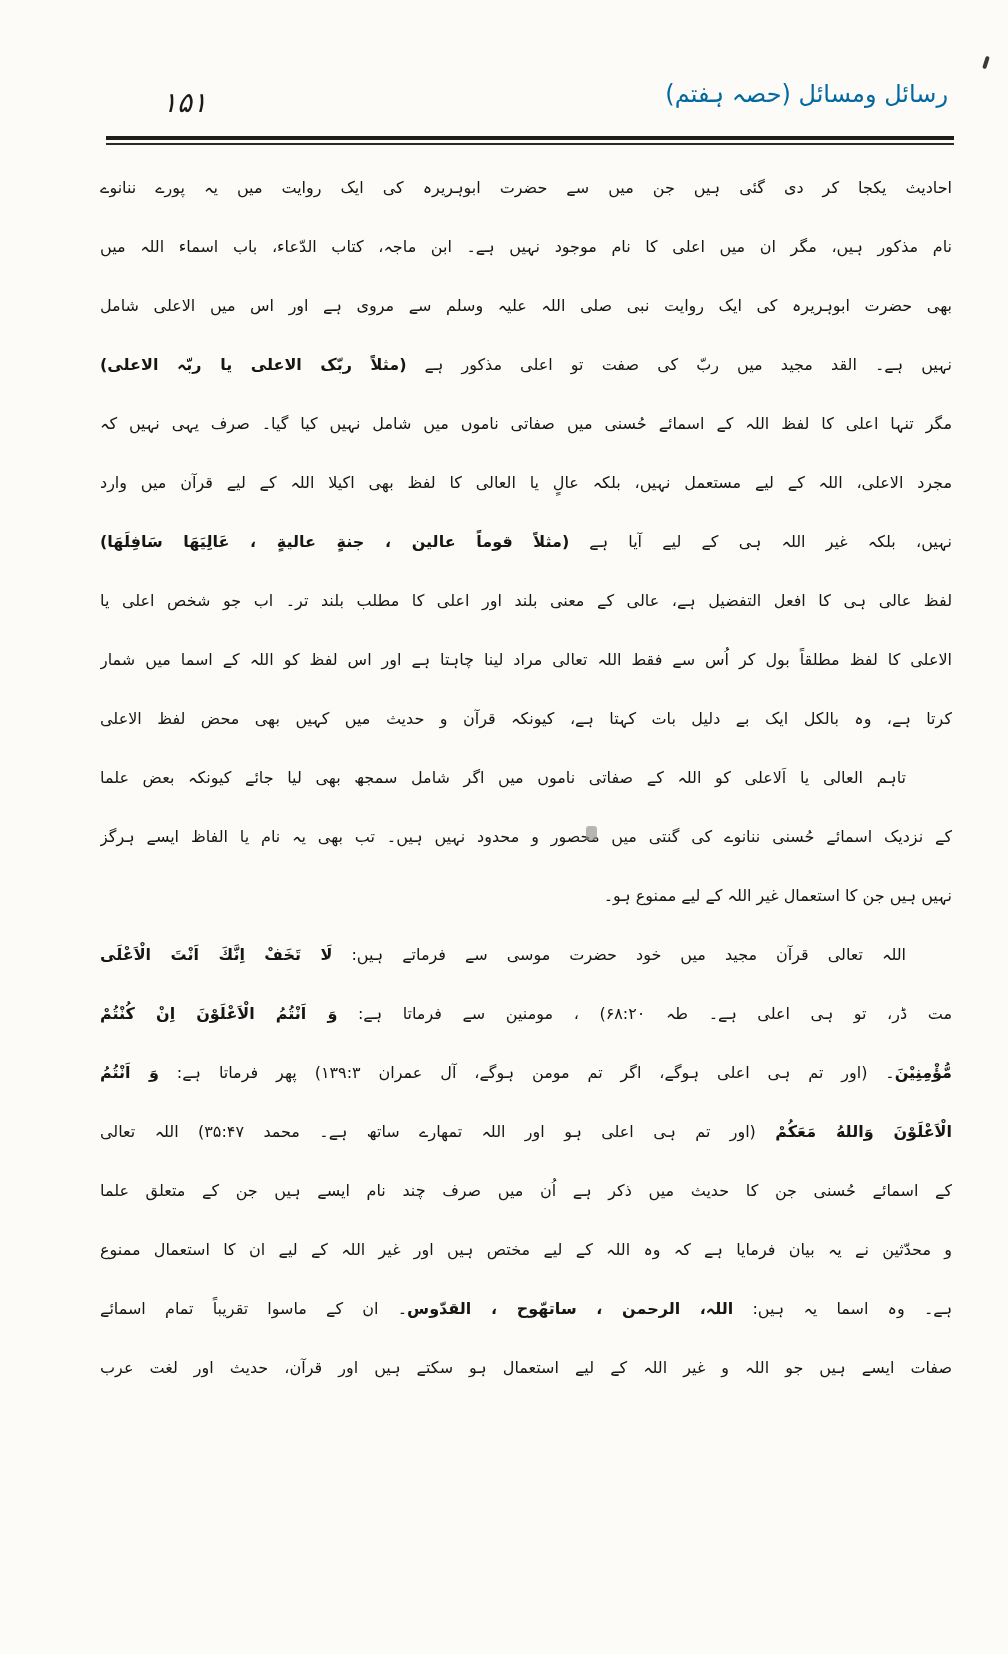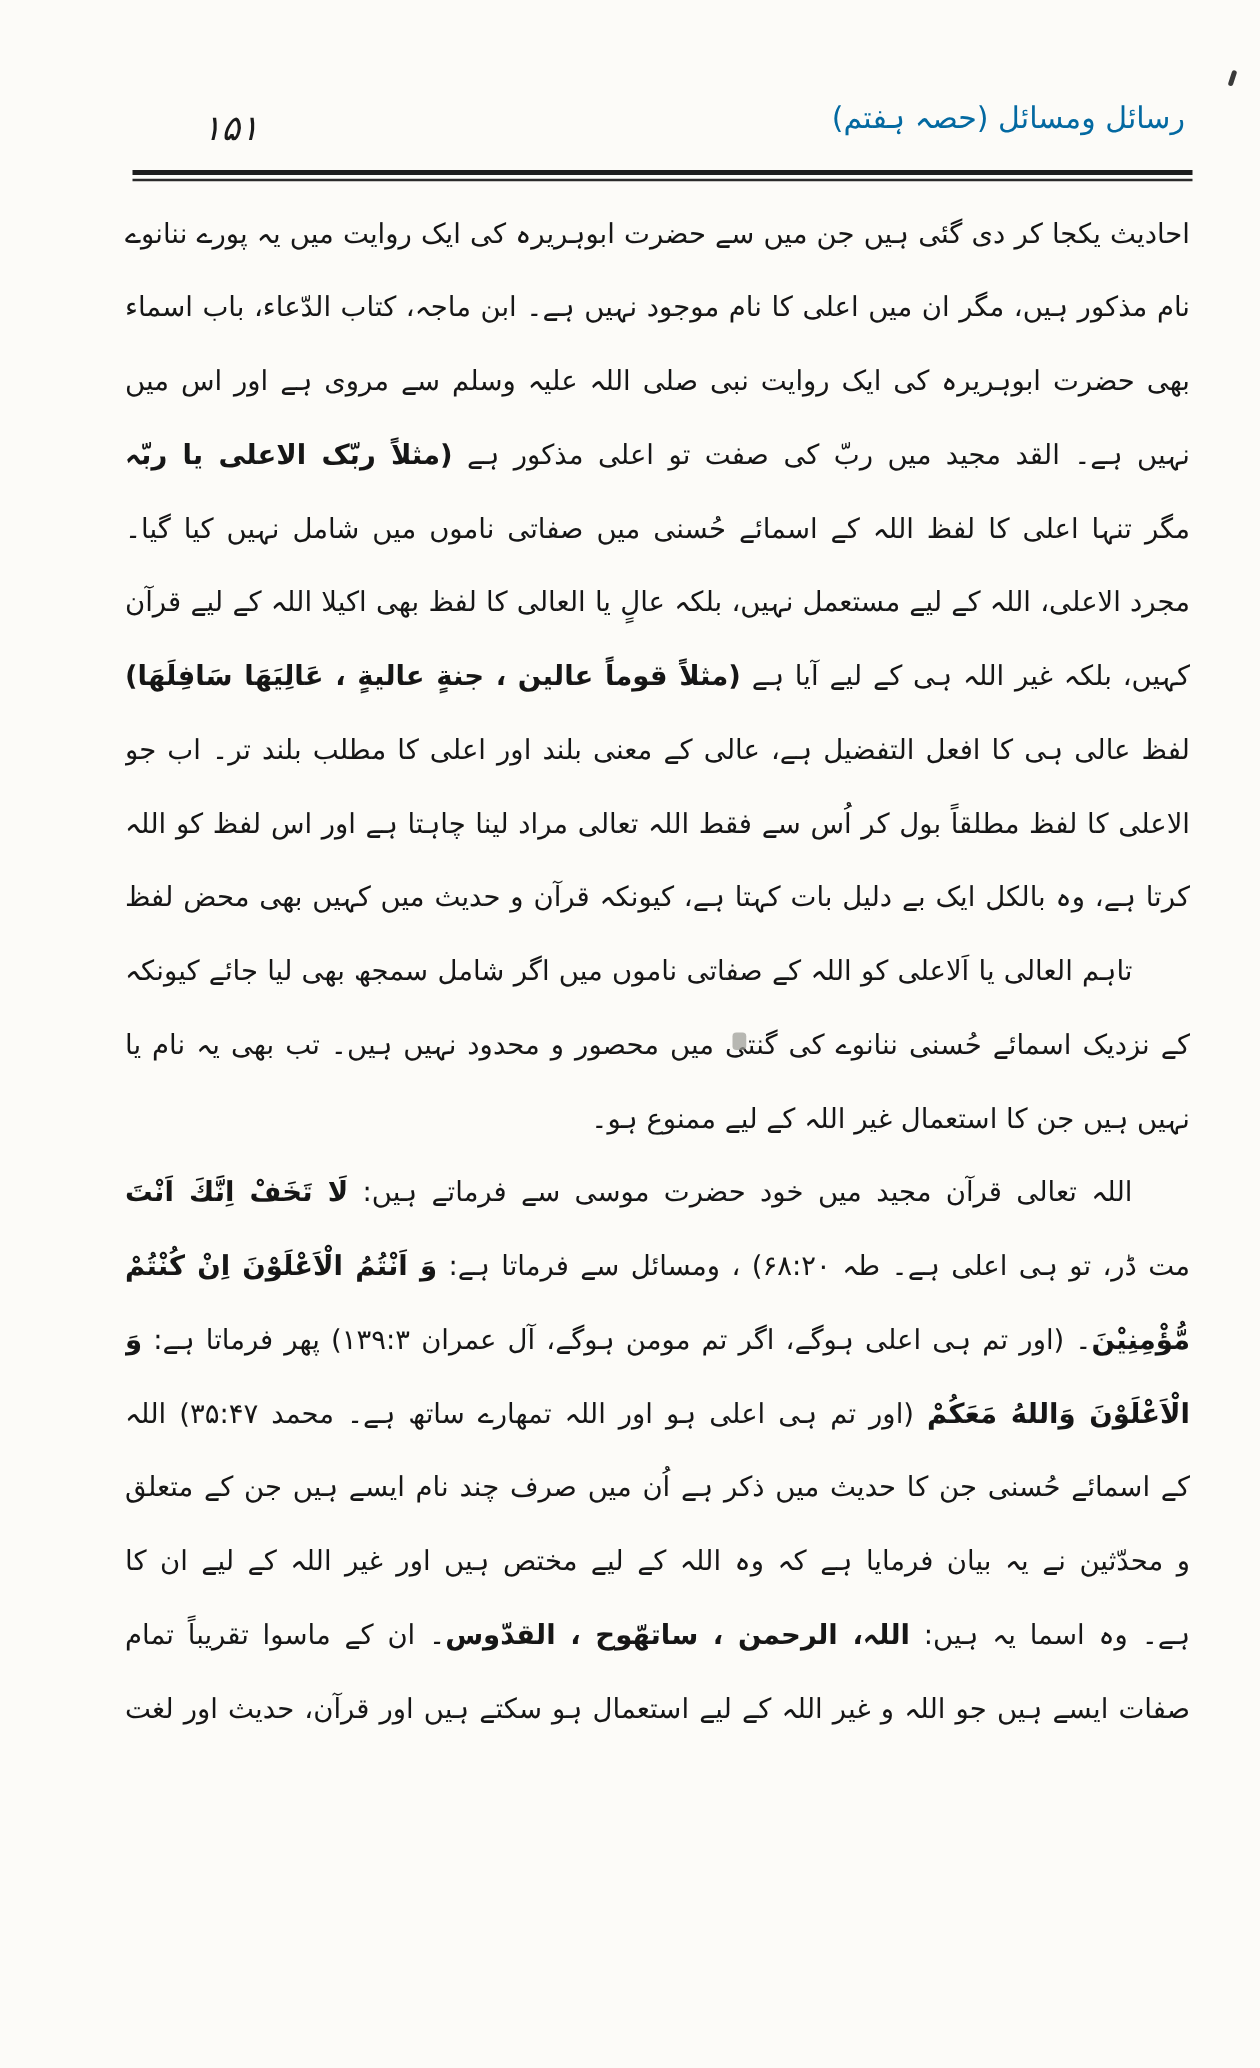--- a/index.html
+++ b/index.html
@@ -32,7 +32,7 @@
   }
   .line{
     height:59px;line-height:59px;
-    font-size:22px;
+    font-size:16px;
     text-align:justify;text-align-last:justify;
     overflow:hidden;white-space:nowrap;
     text-align-last:justify;

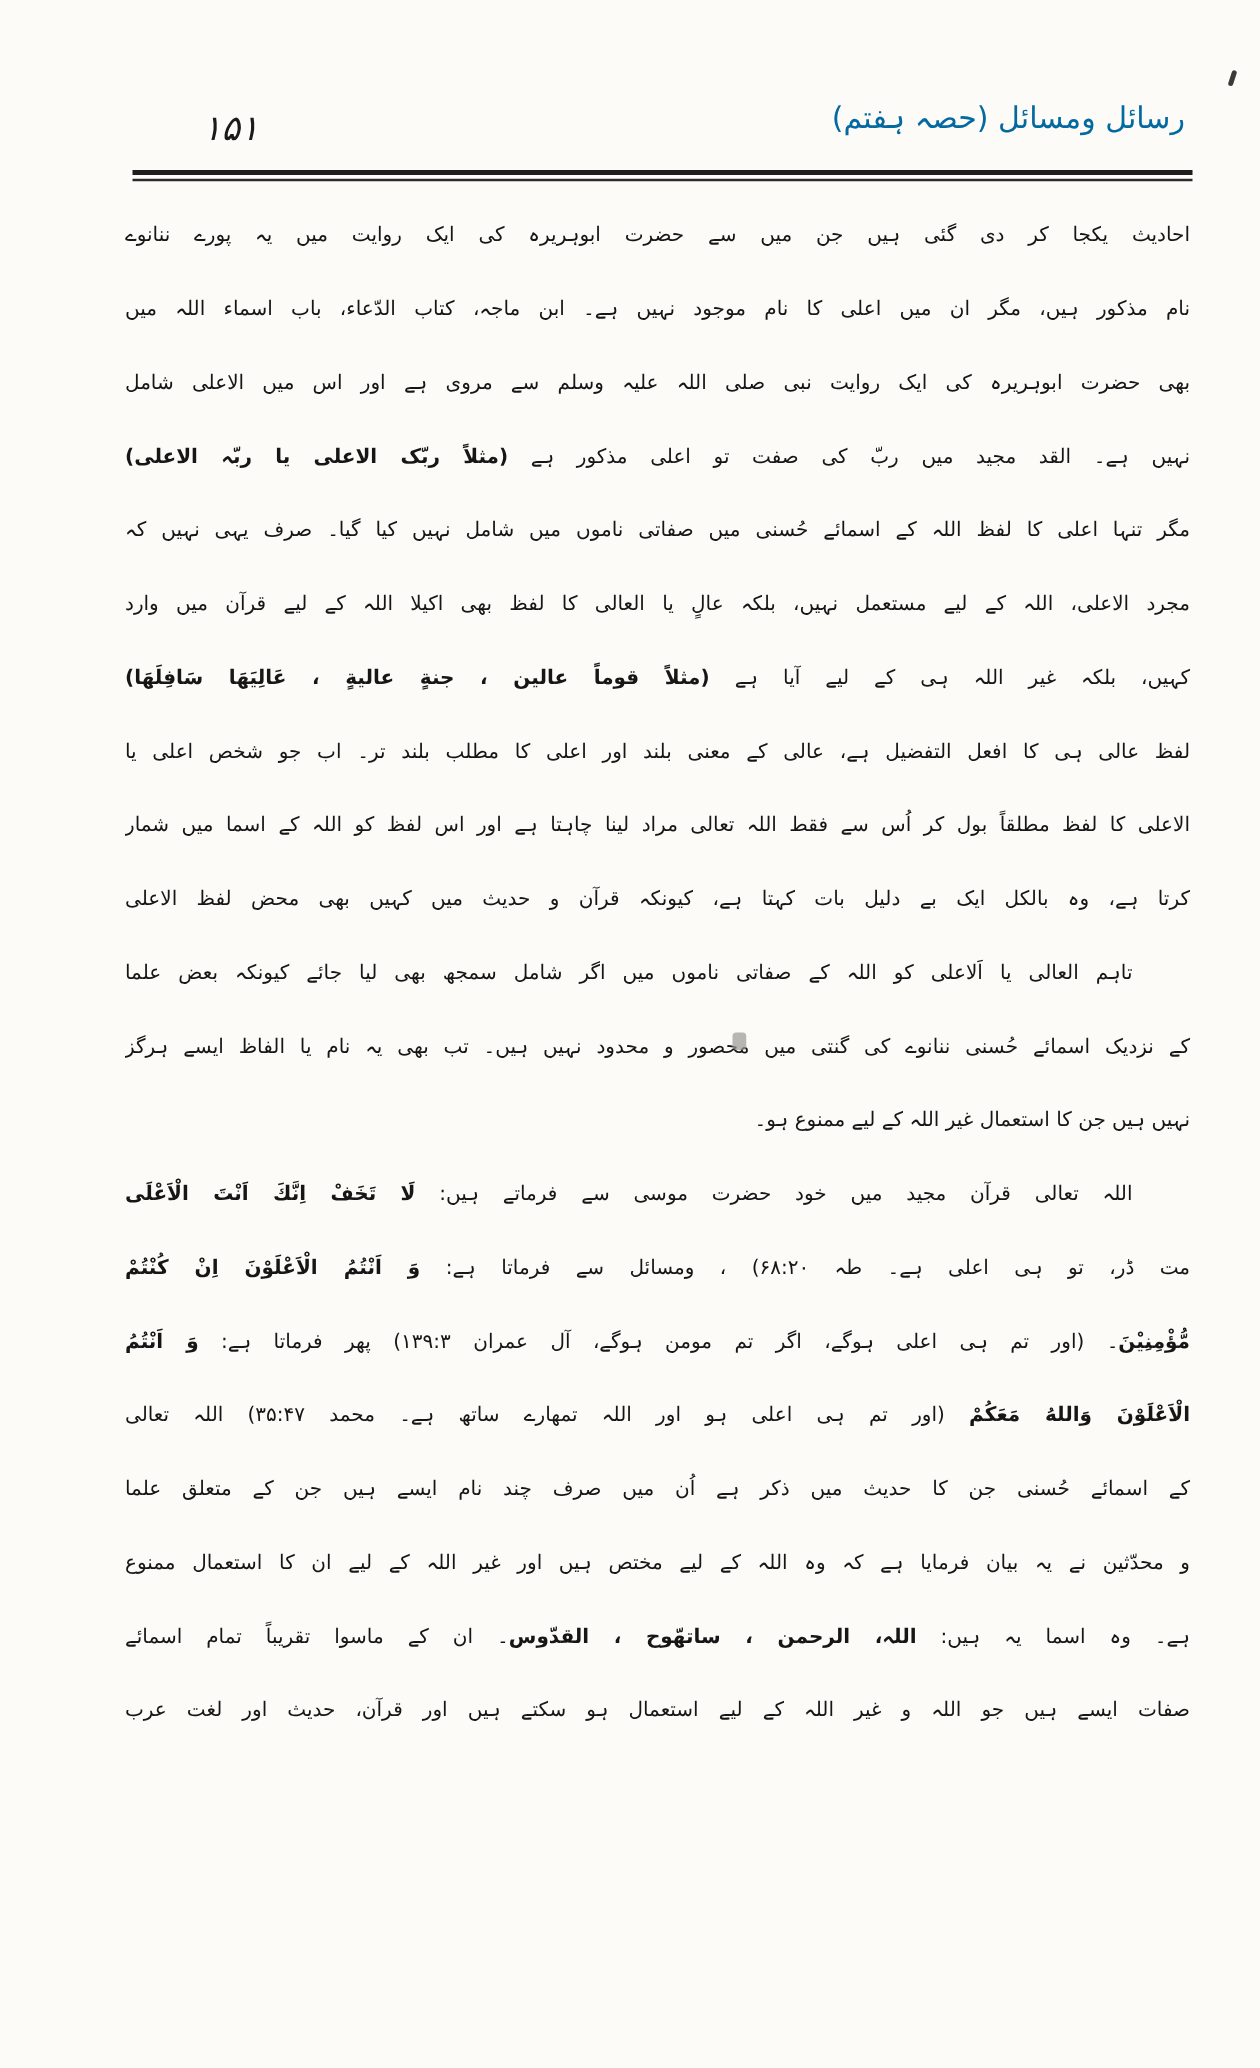--- a/index.html
+++ b/index.html
@@ -72,7 +72,7 @@
       <div class="line"><span>نہیں ہے۔ القد مجید میں ربّ کی صفت تو اعلی مذکور ہے </span><span class="quran">(مثلاً ربّک الاعلی یا ربّہ الاعلی)</span></div>
       <div class="line"><span>مگر تنہا اعلی کا لفظ اللہ کے اسمائے حُسنی میں صفاتی ناموں میں شامل نہیں کیا گیا۔ صرف یہی نہیں کہ</span></div>
       <div class="line"><span>مجرد الاعلی، اللہ کے لیے مستعمل نہیں، بلکہ عالٍ یا العالی کا لفظ بھی اکیلا اللہ کے لیے قرآن میں وارد</span></div>
-      <div class="line"><span>کہیں، بلکہ غیر اللہ ہی کے لیے آیا ہے </span><span class="quran">(مثلاً قوماً عالين ، جنةٍ عاليةٍ ، عَالِيَهَا سَافِلَهَا)</span></div>
+      <div class="line"><span>نہیں، بلکہ غیر اللہ ہی کے لیے آیا ہے </span><span class="quran">(مثلاً قوماً عالين ، جنةٍ عاليةٍ ، عَالِيَهَا سَافِلَهَا)</span></div>
       <div class="line"><span>لفظ عالی ہی کا افعل التفضیل ہے، عالی کے معنی بلند اور اعلی کا مطلب بلند تر۔ اب جو شخص اعلی یا</span></div>
       <div class="line"><span>الاعلی کا لفظ مطلقاً بول کر اُس سے فقط اللہ تعالی مراد لینا چاہتا ہے اور اس لفظ کو اللہ کے اسما میں شمار</span></div>
       <div class="line"><span>کرتا ہے، وہ بالکل ایک بے دلیل بات کہتا ہے، کیونکہ قرآن و حدیث میں کہیں بھی محض لفظ الاعلی</span></div>

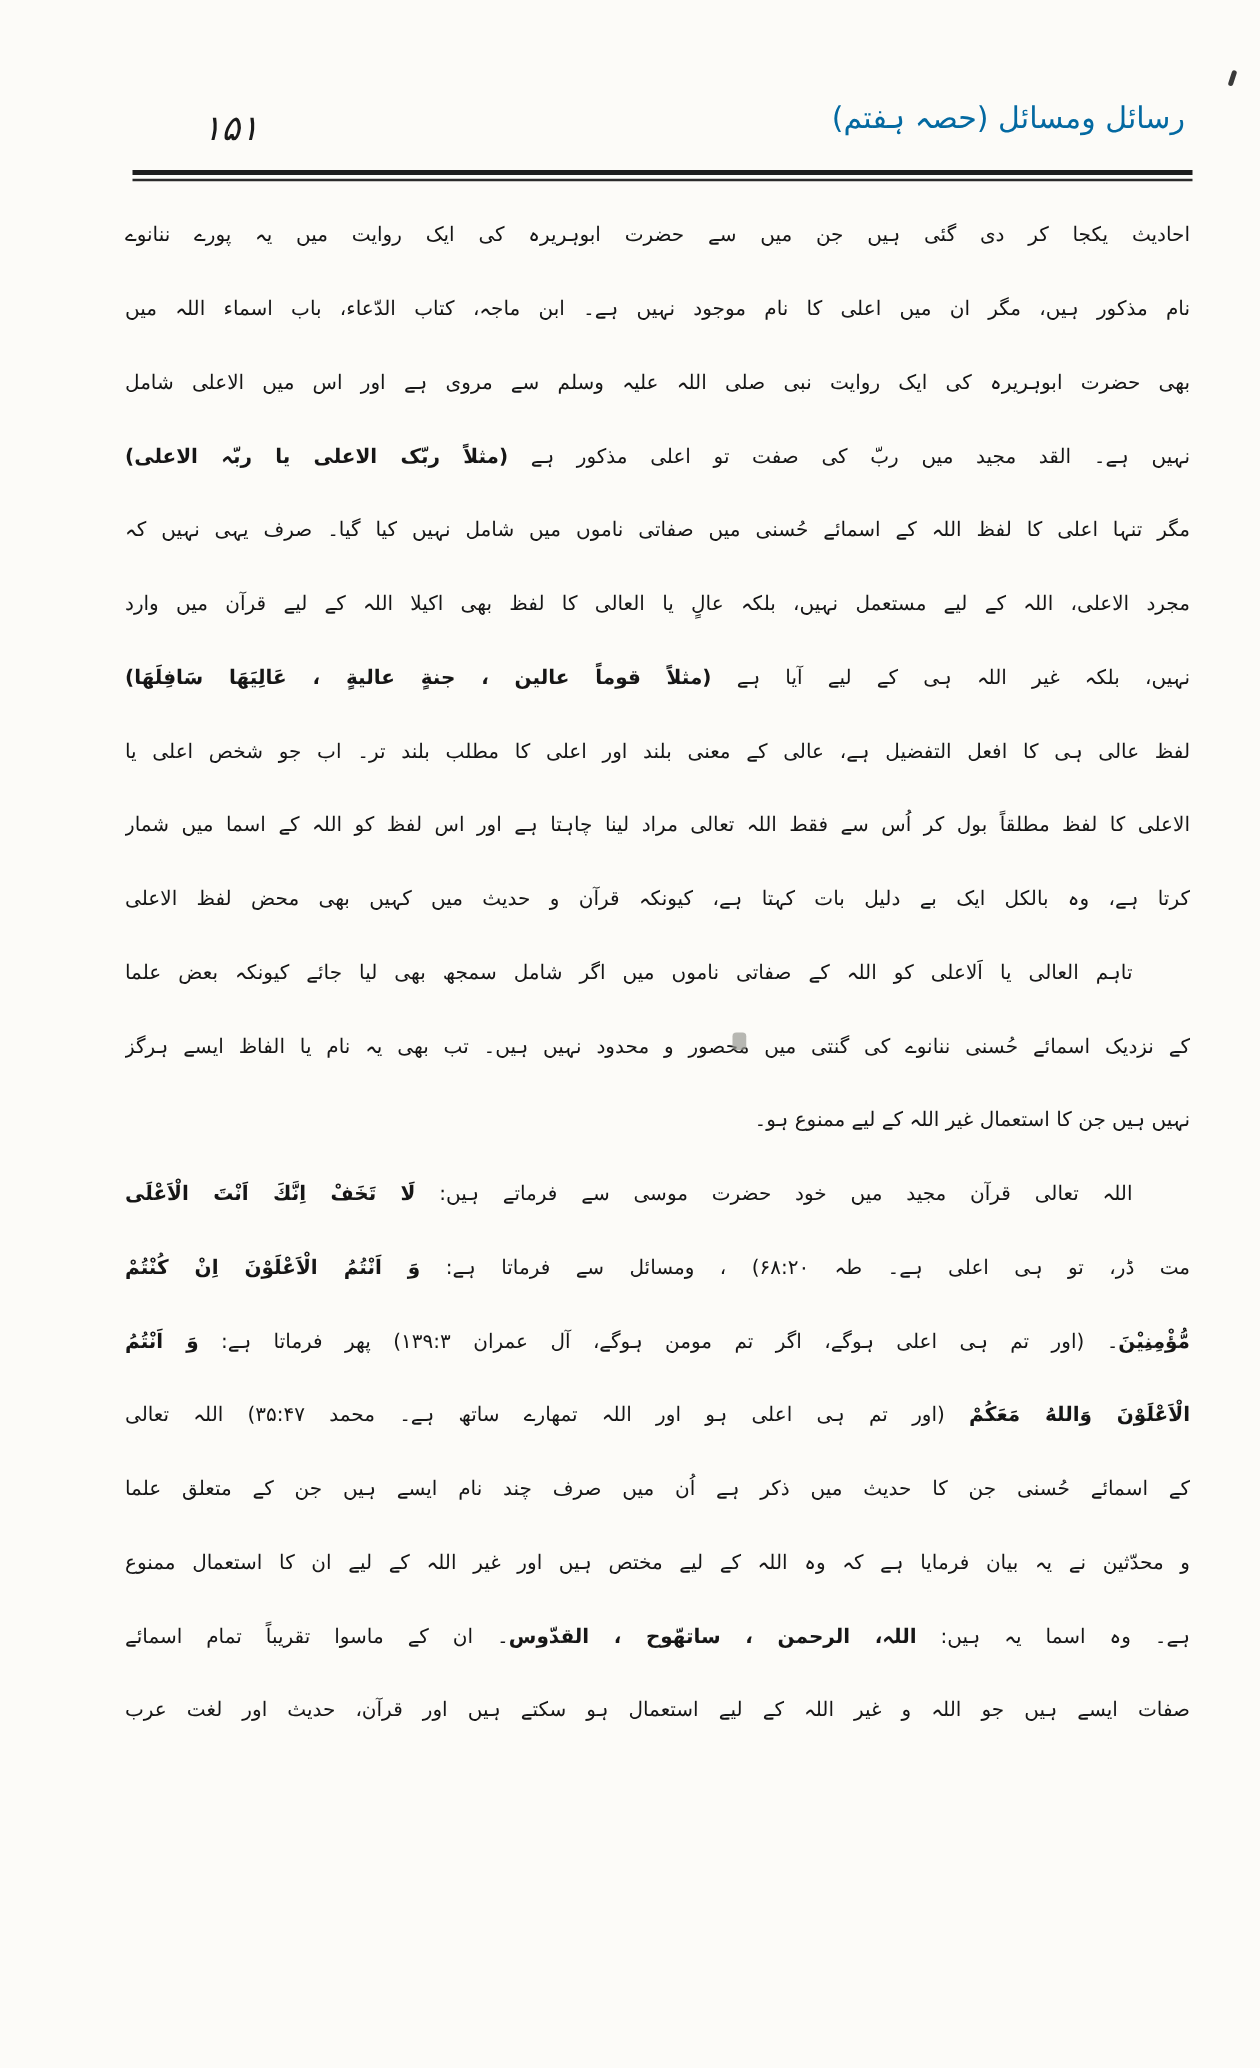--- a/index.html
+++ b/index.html
@@ -80,7 +80,7 @@
       <div class="line"><span>کے نزدیک اسمائے حُسنی ننانوے کی گنتی میں محصور و محدود نہیں ہیں۔ تب بھی یہ نام یا الفاظ ایسے ہرگز</span></div>
       <div class="line flush"><span>نہیں ہیں جن کا استعمال غیر اللہ کے لیے ممنوع ہو۔</span></div>
       <div class="line indent"><span>اللہ تعالی قرآن مجید میں خود حضرت موسی سے فرماتے ہیں: </span><span class="quran">لَا تَخَفْ اِنَّكَ اَنْتَ الْاَعْلَى</span></div>
-      <div class="line"><span>مت ڈر، تو ہی اعلی ہے۔ طہ ۶۸:۲۰) ، ومسائل سے فرماتا ہے: </span><span class="quran">وَ اَنْتُمُ الْاَعْلَوْنَ اِنْ كُنْتُمْ</span></div>
+      <div class="line"><span>مت ڈر، تو ہی اعلی ہے۔ طہ ۶۸:۲۰) ، مومنین سے فرماتا ہے: </span><span class="quran">وَ اَنْتُمُ الْاَعْلَوْنَ اِنْ كُنْتُمْ</span></div>
       <div class="line"><span class="quran">مُّؤْمِنِيْنَ</span><span>۔ (اور تم ہی اعلی ہوگے، اگر تم مومن ہوگے، آل عمران ۱۳۹:۳) پھر فرماتا ہے: </span><span class="quran">وَ اَنْتُمُ</span></div>
       <div class="line"><span class="quran">الْاَعْلَوْنَ وَاللهُ مَعَكُمْ</span><span> (اور تم ہی اعلی ہو اور اللہ تمھارے ساتھ ہے۔ محمد ۳۵:۴۷) اللہ تعالی</span></div>
       <div class="line"><span>کے اسمائے حُسنی جن کا حدیث میں ذکر ہے اُن میں صرف چند نام ایسے ہیں جن کے متعلق علما</span></div>

